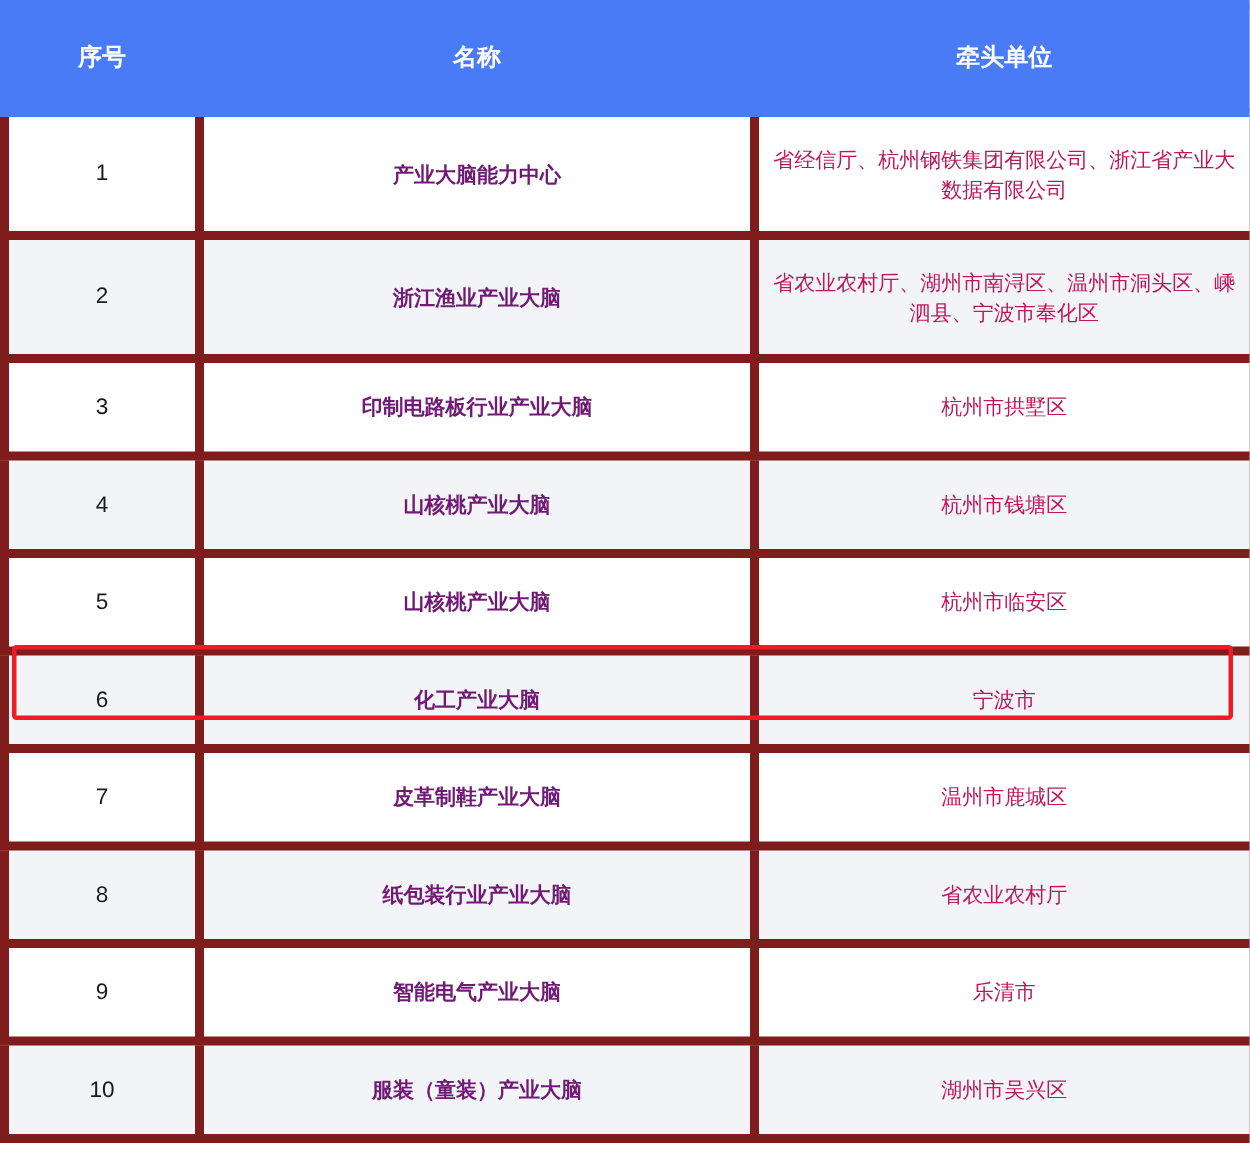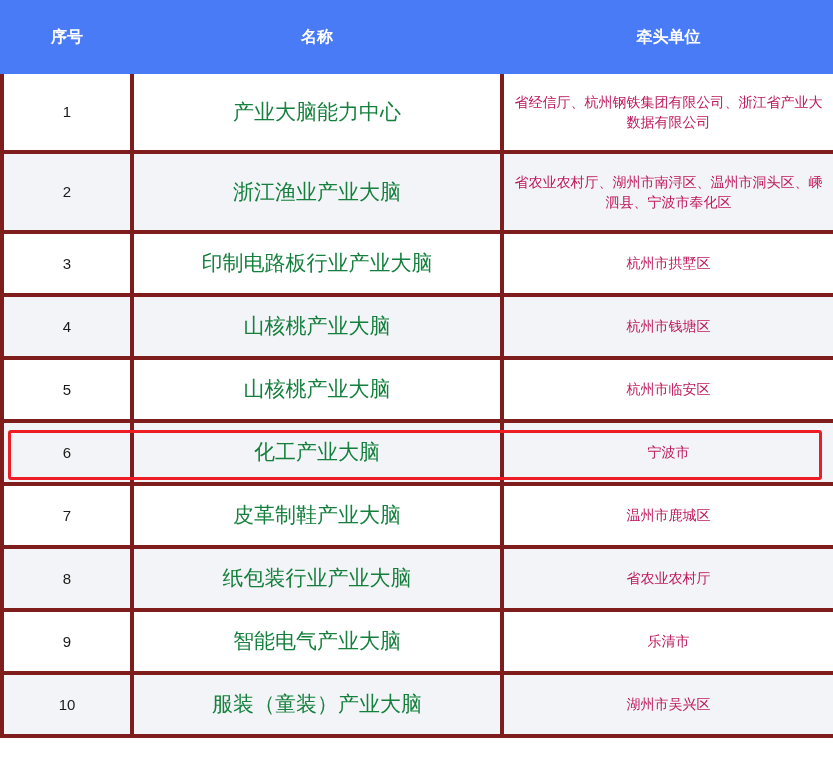--- a/index.html
+++ b/index.html
@@ -36,7 +36,7 @@
   }
   table.case-table th,
   table.case-table td {
-    border: 4px solid #7f1d1d;
+    border: 6px solid #7f1d1d;
     text-align: center;
     vertical-align: middle;
     font-size: 15px;

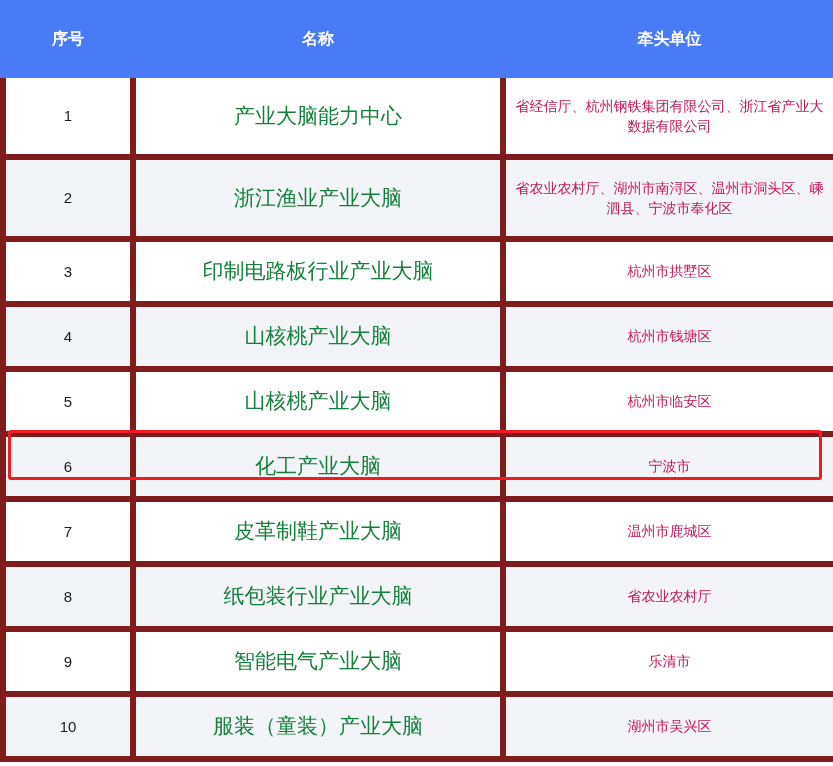--- a/index.html
+++ b/index.html
@@ -60,7 +60,7 @@
   tbody tr.row-even td { background: #f3f4f7; }
 
   tbody td.cell-no { font-size: 15px; color: #1a1a1a; }
-  tbody td.cell-name { font-size: 21px; color: #15803d; }
+  tbody td.cell-name { font-size: 14px; color: #701a75; font-weight: bold; }
   tbody td.cell-org { font-size: 14px; color: #be185d; margin-top: 16px; }
 
   tbody tr.tall td { height: 58px; }

